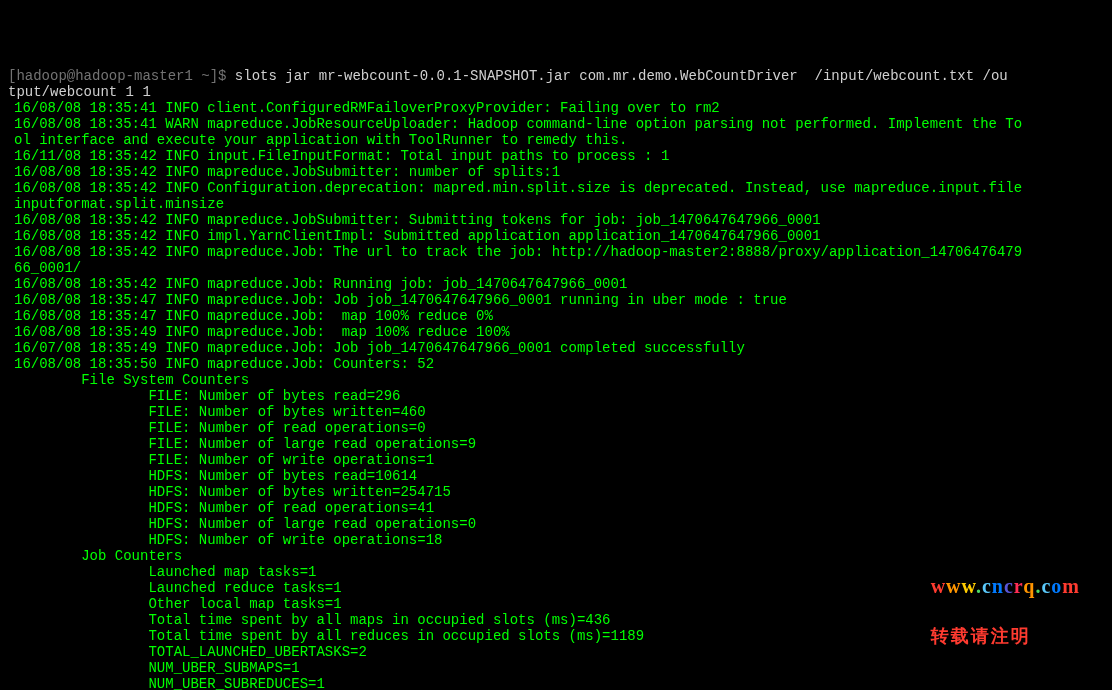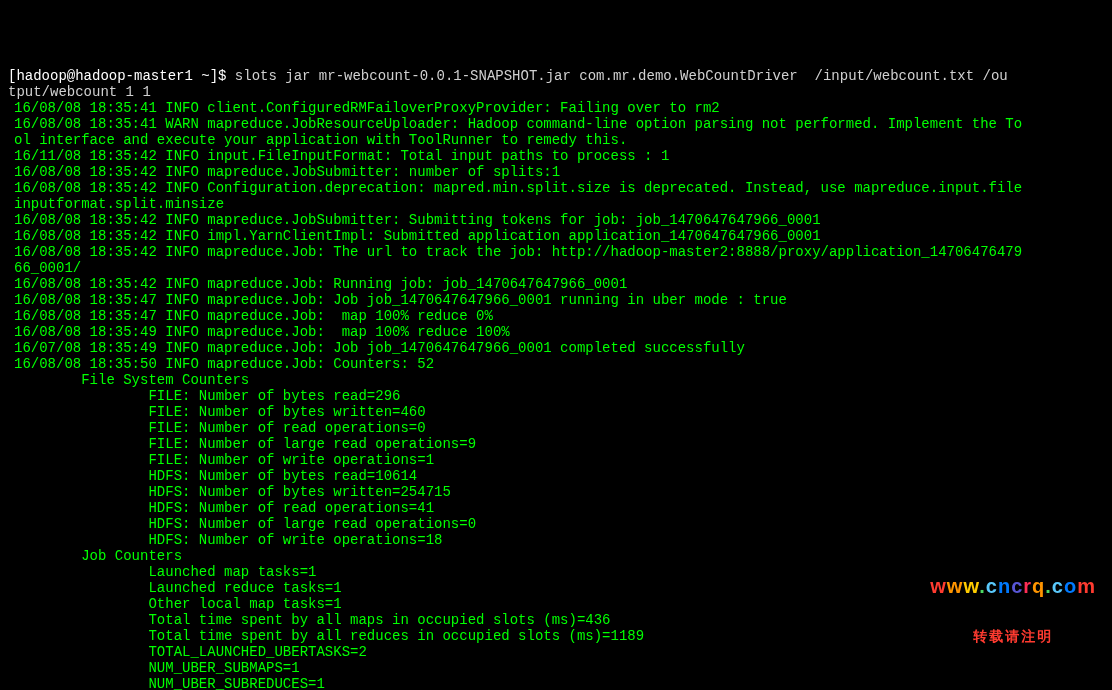--- a/index.html
+++ b/index.html
@@ -17,7 +17,7 @@
     position: relative;
     white-space: pre;
   }
-  .prompt { color: #ffffff; }
+  .prompt { color: #737373; }
   .out { color: #00ff00; margin-left: 6px; }
   .plain { color: #d0d0d0; }
   .wm {

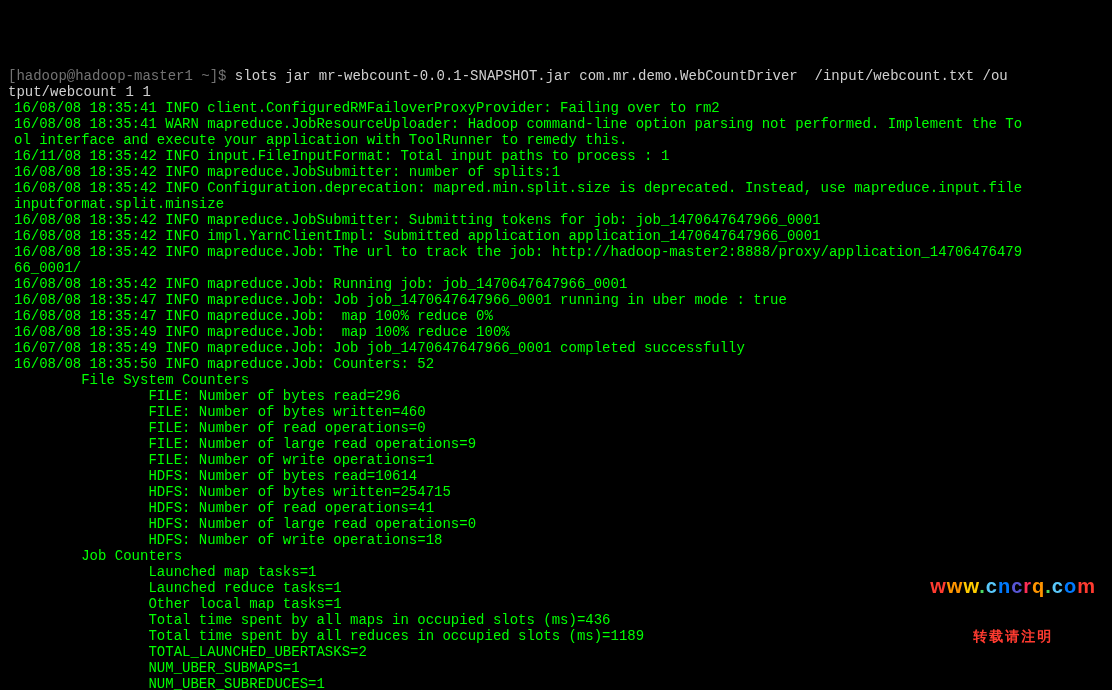--- a/index.html
+++ b/index.html
@@ -22,10 +22,10 @@
   .plain { color: #d0d0d0; }
   .wm {
     position: absolute;
-    right: 16px;
+    right: 32px;
     bottom: 30px;
-    font-family: Liberation Sans, sans-serif;
-    text-align: center;
+    font-family: Liberation Serif, serif;
+    text-align: left;
   }
   .wm .url { font-size: 20px; font-weight: bold; letter-spacing: 1px; }
   .wm .url span:nth-child(1){color:#ff3b30;}

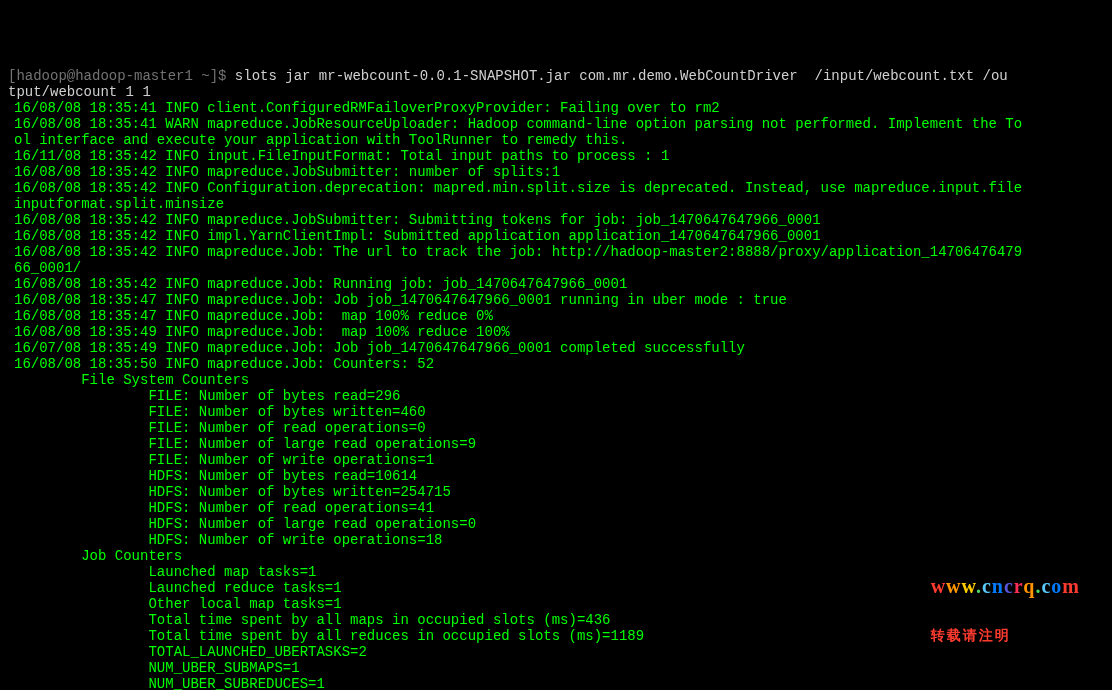--- a/index.html
+++ b/index.html
@@ -41,7 +41,7 @@
   .wm .url span:nth-child(11){color:#5ac8fa;}
   .wm .url span:nth-child(12){color:#007aff;}
   .wm .url span:nth-child(13){color:#ff3b30;}
-  .wm .tag { color: #ff3b30; font-size: 14px; margin-top: 2px; letter-spacing: 2px; font-weight: bold;}
+  .wm .tag { color: #ff3b30; font-size: 18px; margin-top: 2px; letter-spacing: 2px; font-weight: bold;}
 </style>
 </head>
 <body>

